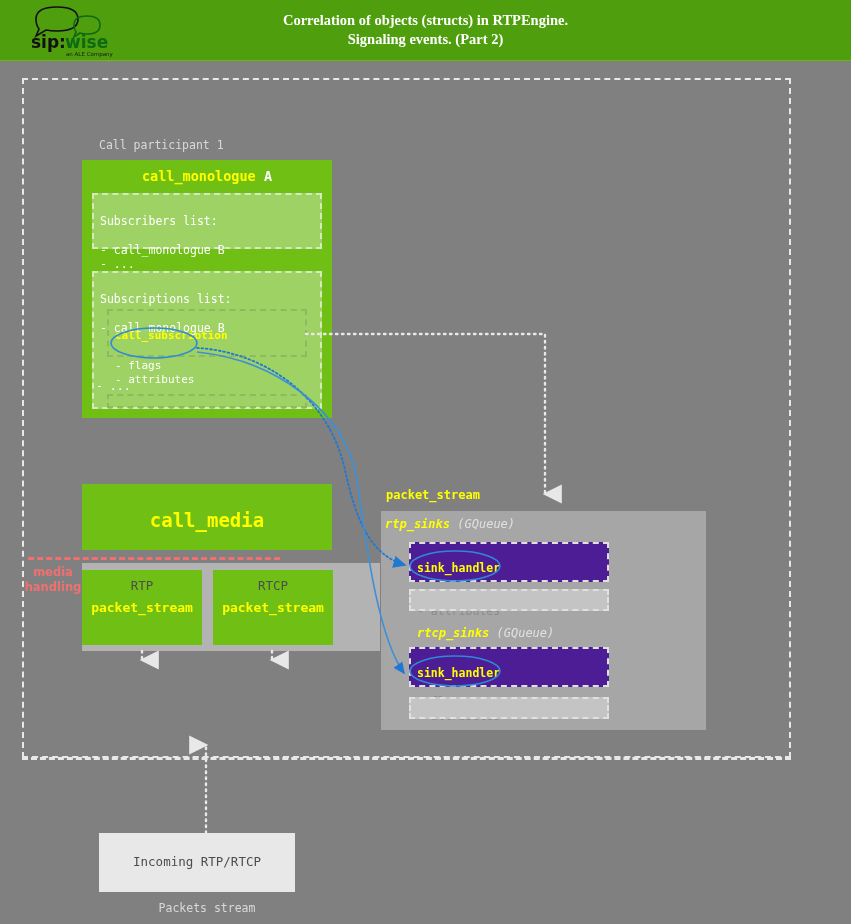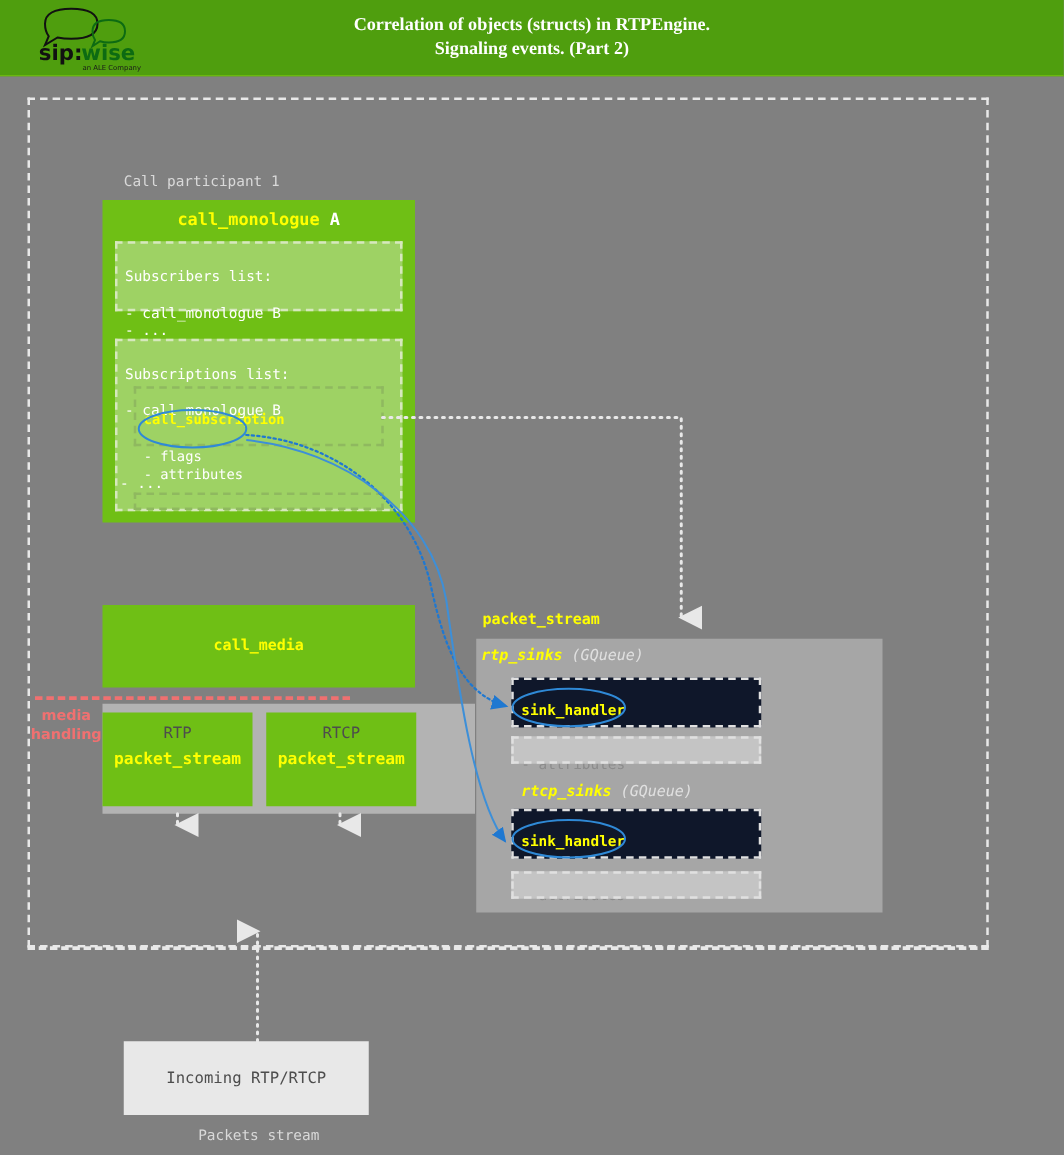--- a/index.html
+++ b/index.html
@@ -104,7 +104,7 @@
   }
   .box-mainlabel{
     position:absolute;left:0;width:100%;text-align:center;
-    color:#ffff00;font-size:12px;font-weight:bold;
+    color:#ffff00;font-size:19px;font-weight:bold;
     font-family:"DejaVu Sans Mono","Liberation Mono",monospace;
   }
 

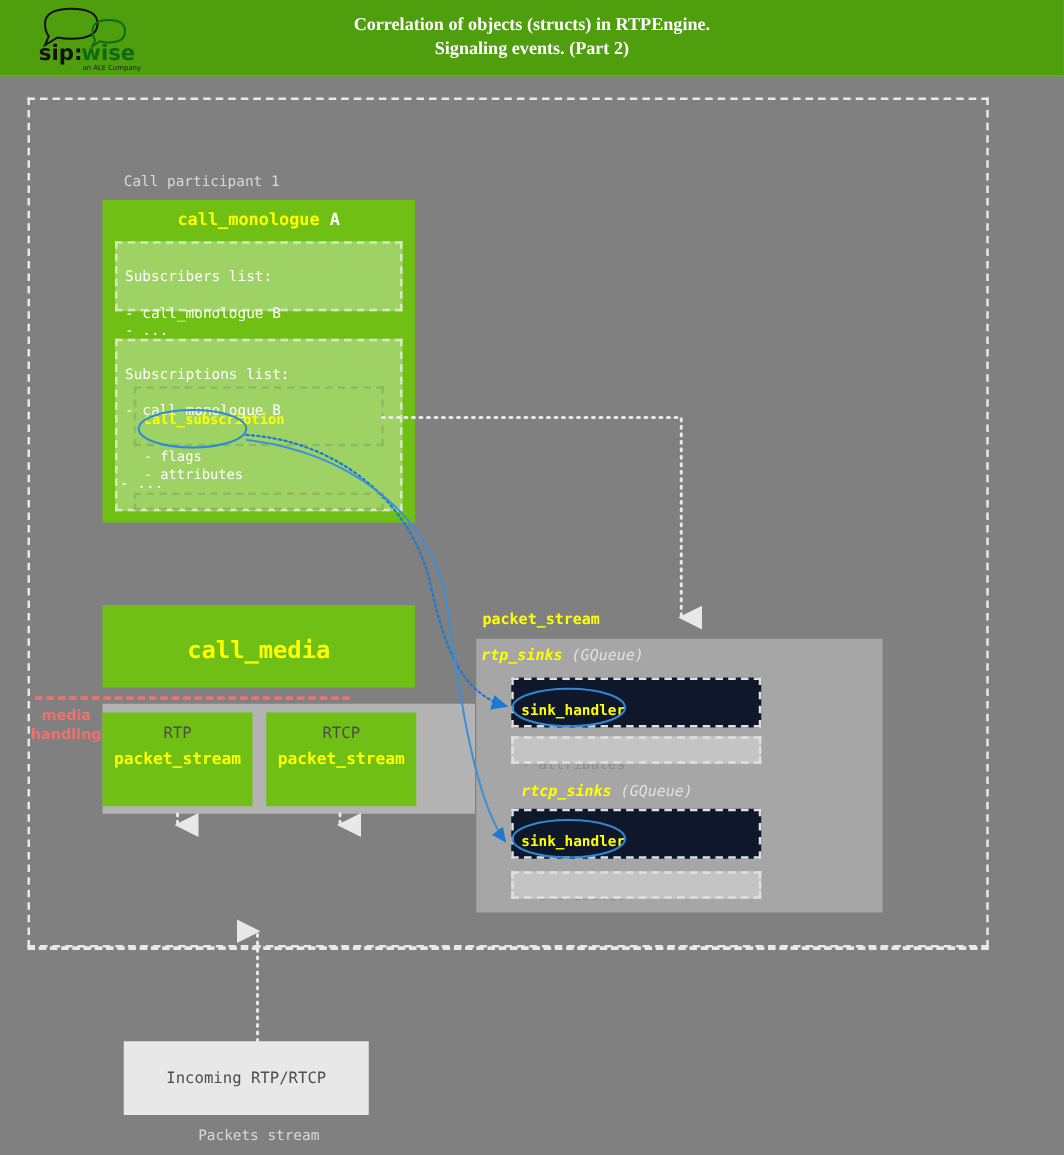--- a/index.html
+++ b/index.html
@@ -128,7 +128,7 @@
   .ps-section-label .gq{color:#e0e0e0;font-weight:normal;}
   .sink-box{
     position:absolute;
-    background:#0f172a;
+    background:#4c1d95;
     border:2px dashed #e0e0e0;
     box-sizing:border-box;
     font-size:11.5px;line-height:14.5px;

